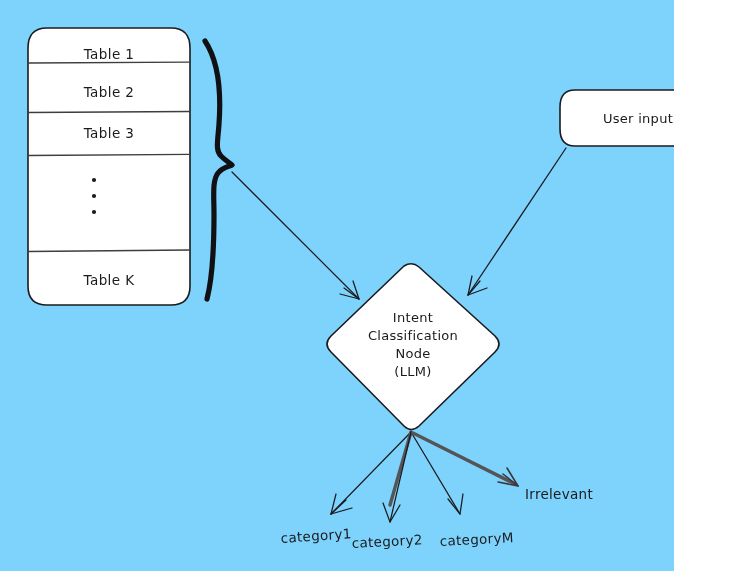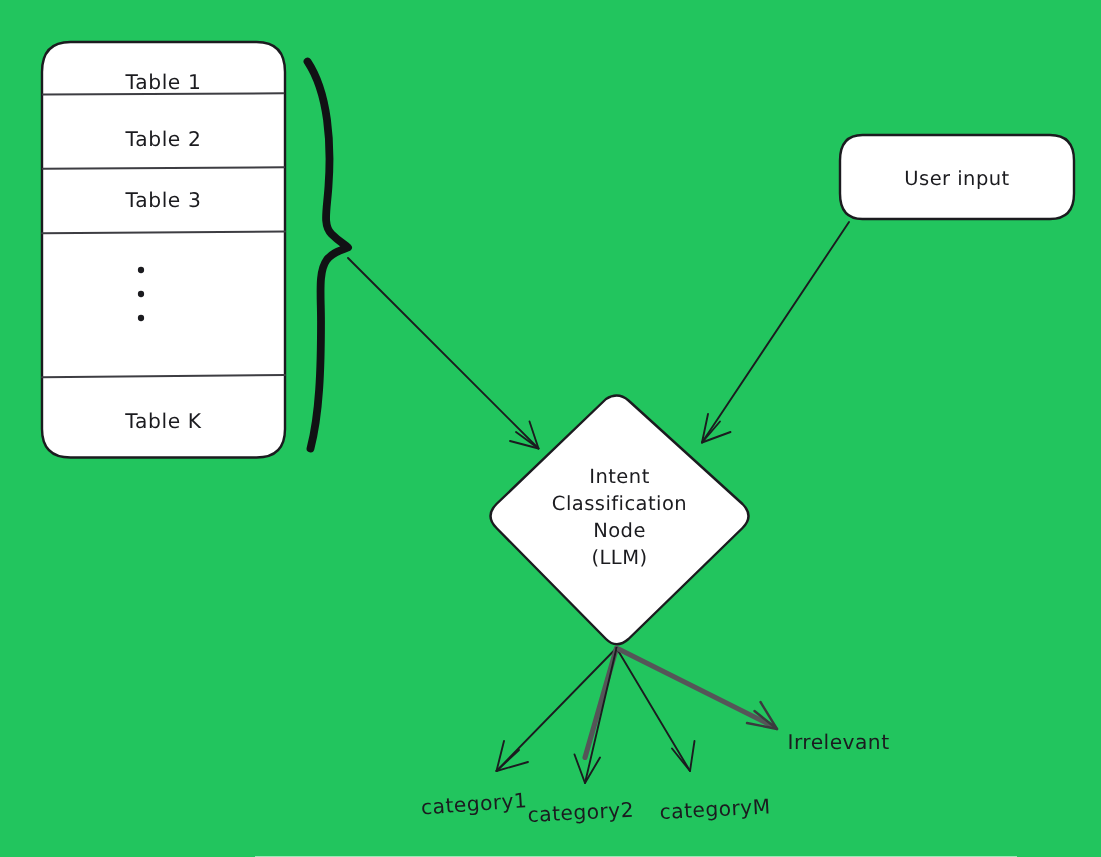--- a/index.html
+++ b/index.html
@@ -13,9 +13,9 @@
   }
   #canvas {
     position: relative;
-    width: 734px;
+    width: 674px;
     height: 571px;
-    background: #22c55e;
+    background: #7dd3fc;
     overflow: hidden;
   }
   #diagram-svg {

